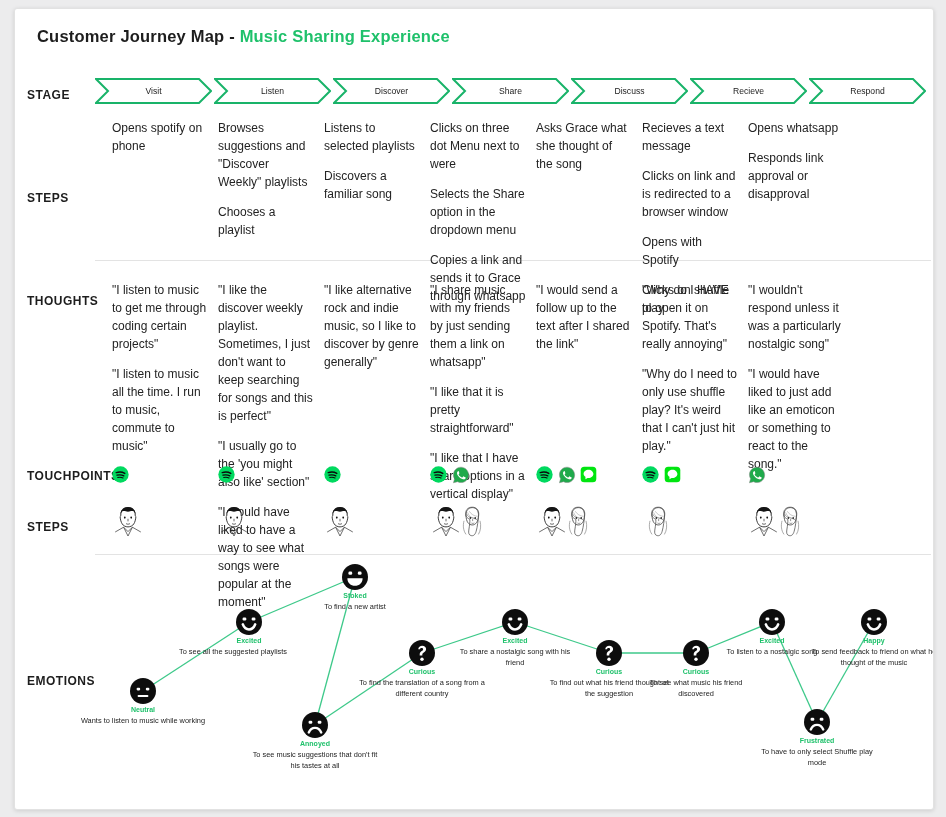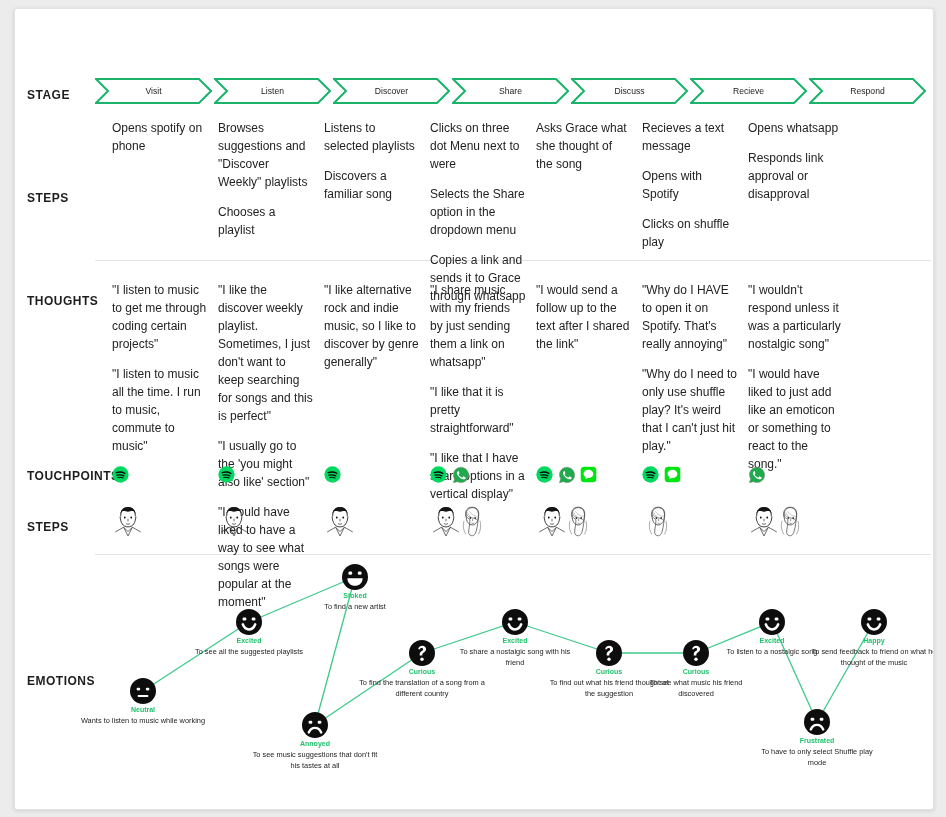--- a/index.html
+++ b/index.html
@@ -30,6 +30,9 @@
 
 <div class="card">
 
+  <div class="title">
+    <span>Customer Journey Map - </span><span class="accent">Music Sharing Experience</span>
+  </div>
 
   <div class="rowlabel" style="top:79px">STAGE</div>
   <div class="rowlabel" style="top:182px">STEPS</div>

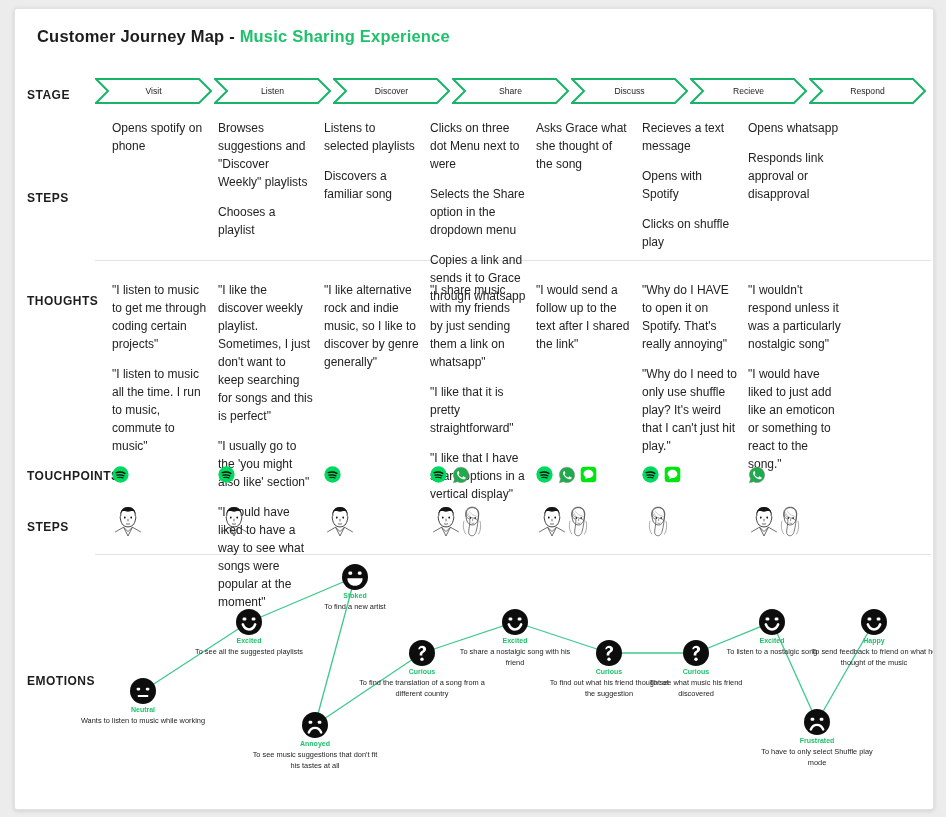--- a/index.html
+++ b/index.html
@@ -111,6 +111,7 @@
       </div>
       <div class="stepcol cell" style="left: 627px; top: 110px;">
         <div class="blk">Recieves a text message</div>
+        <div class="blk">Clicks on link and is redirected to a browser window</div>
         <div class="blk">Opens with Spotify</div>
         <div class="blk">Clicks on shuffle play</div>
       </div>

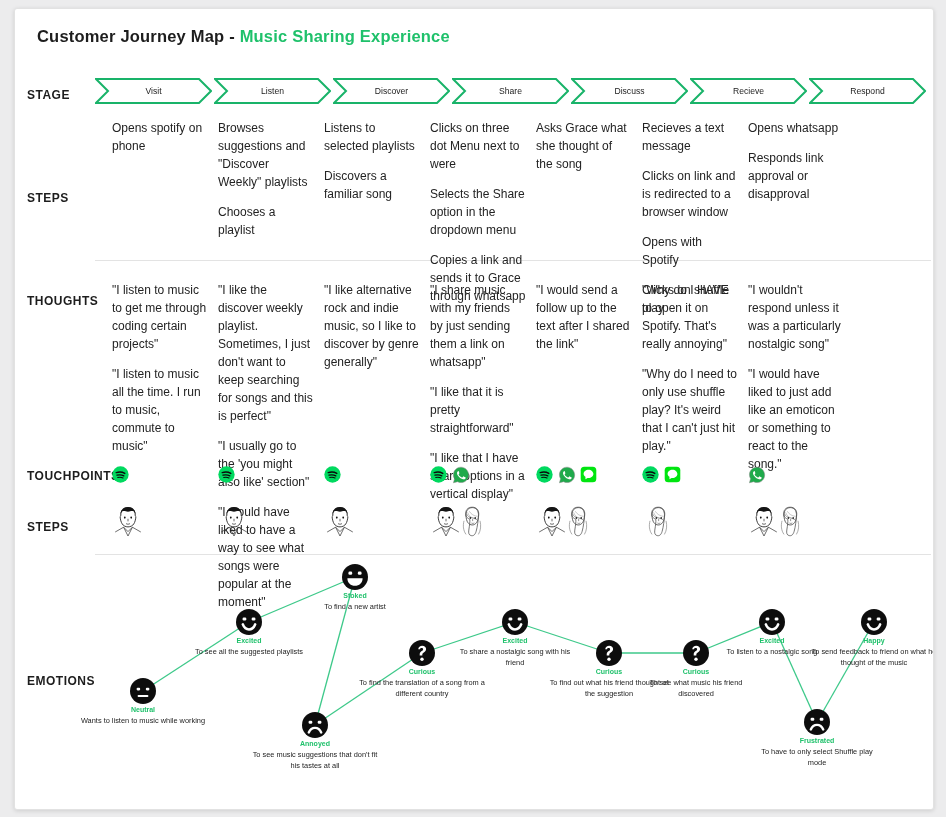--- a/index.html
+++ b/index.html
@@ -352,7 +352,7 @@
           <path d="M7.8 16.3c1.3 3.4 3.6 5.1 6.2 5.1s4.9-1.7 6.2-5.1" stroke="#fff" stroke-width="2.5" fill="none" stroke-linecap="round"></path>
         </svg></div>
       <div class="emolabel" style="left: 169px; top: 628px;">Excited</div>
-      <div class="emodesc" style="left: 169px; top: 638px;">To see all the suggested playlists</div>
+      <div class="emodesc" style="left: 153px; top: 638px;">To see all the suggested playlists</div>
       <div class="emo" style="left: 326px; top: 554px;"><svg viewBox="0 0 28 28" width="28" height="28">
           <circle cx="14" cy="14" r="13" fill="#0d0d0d"></circle>
           <rect x="7.4" y="8.6" width="3.8" height="3.1" rx="1.3" fill="#fff"></rect>

